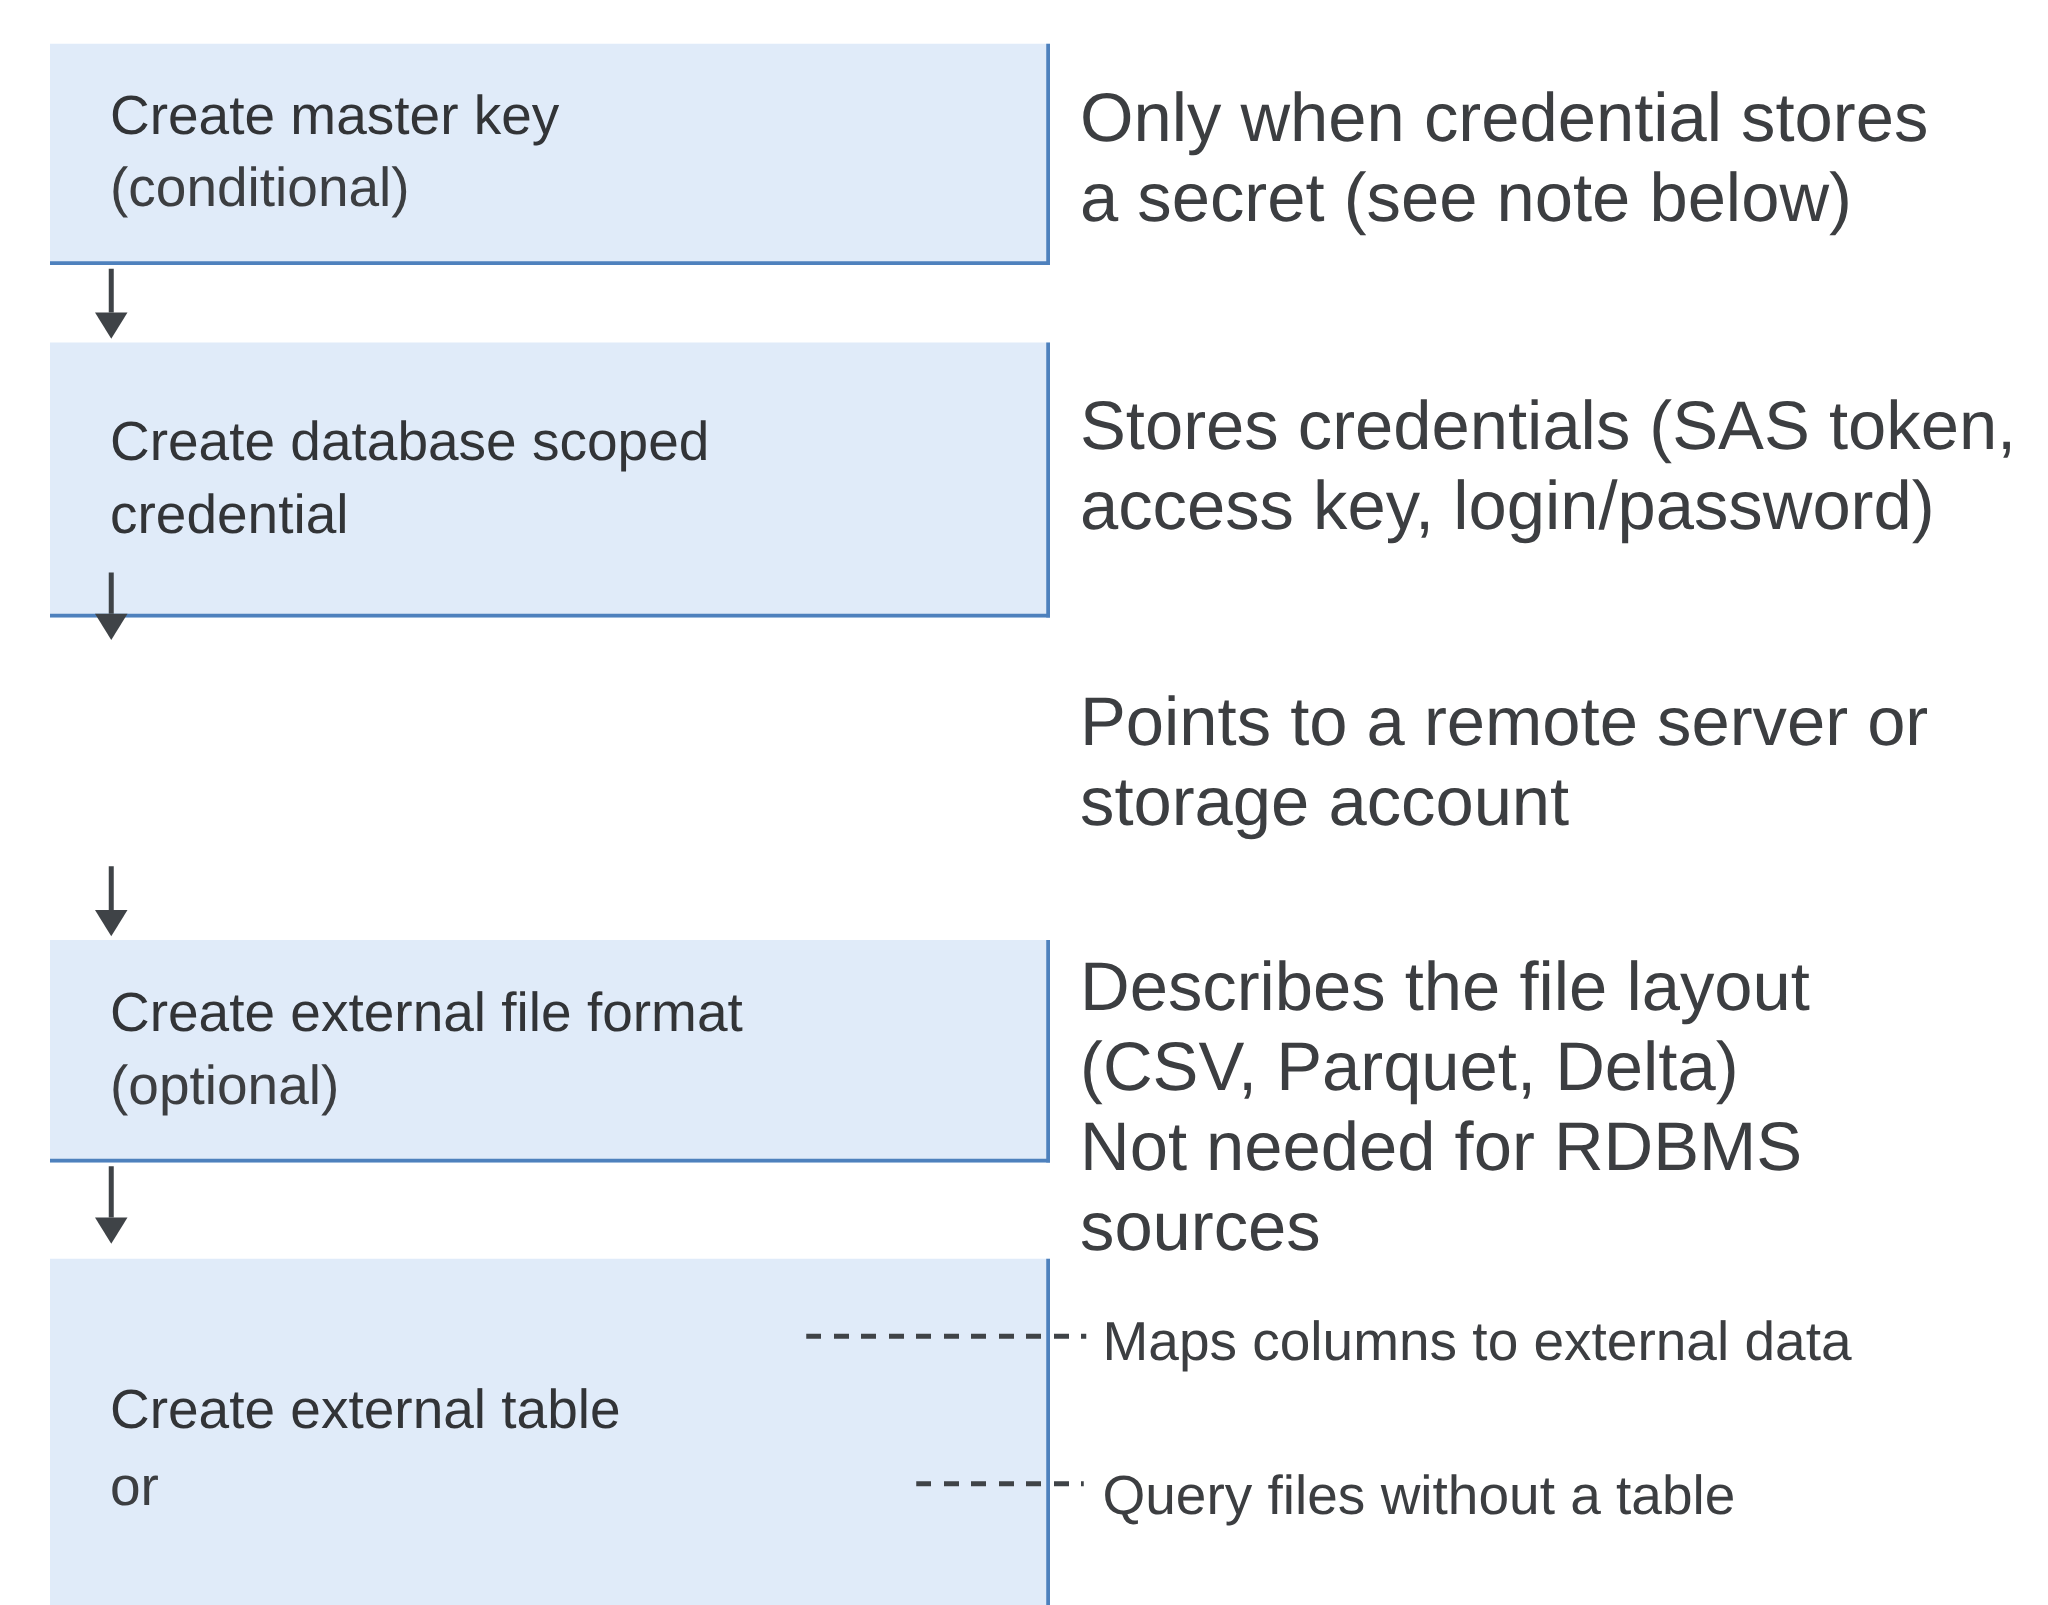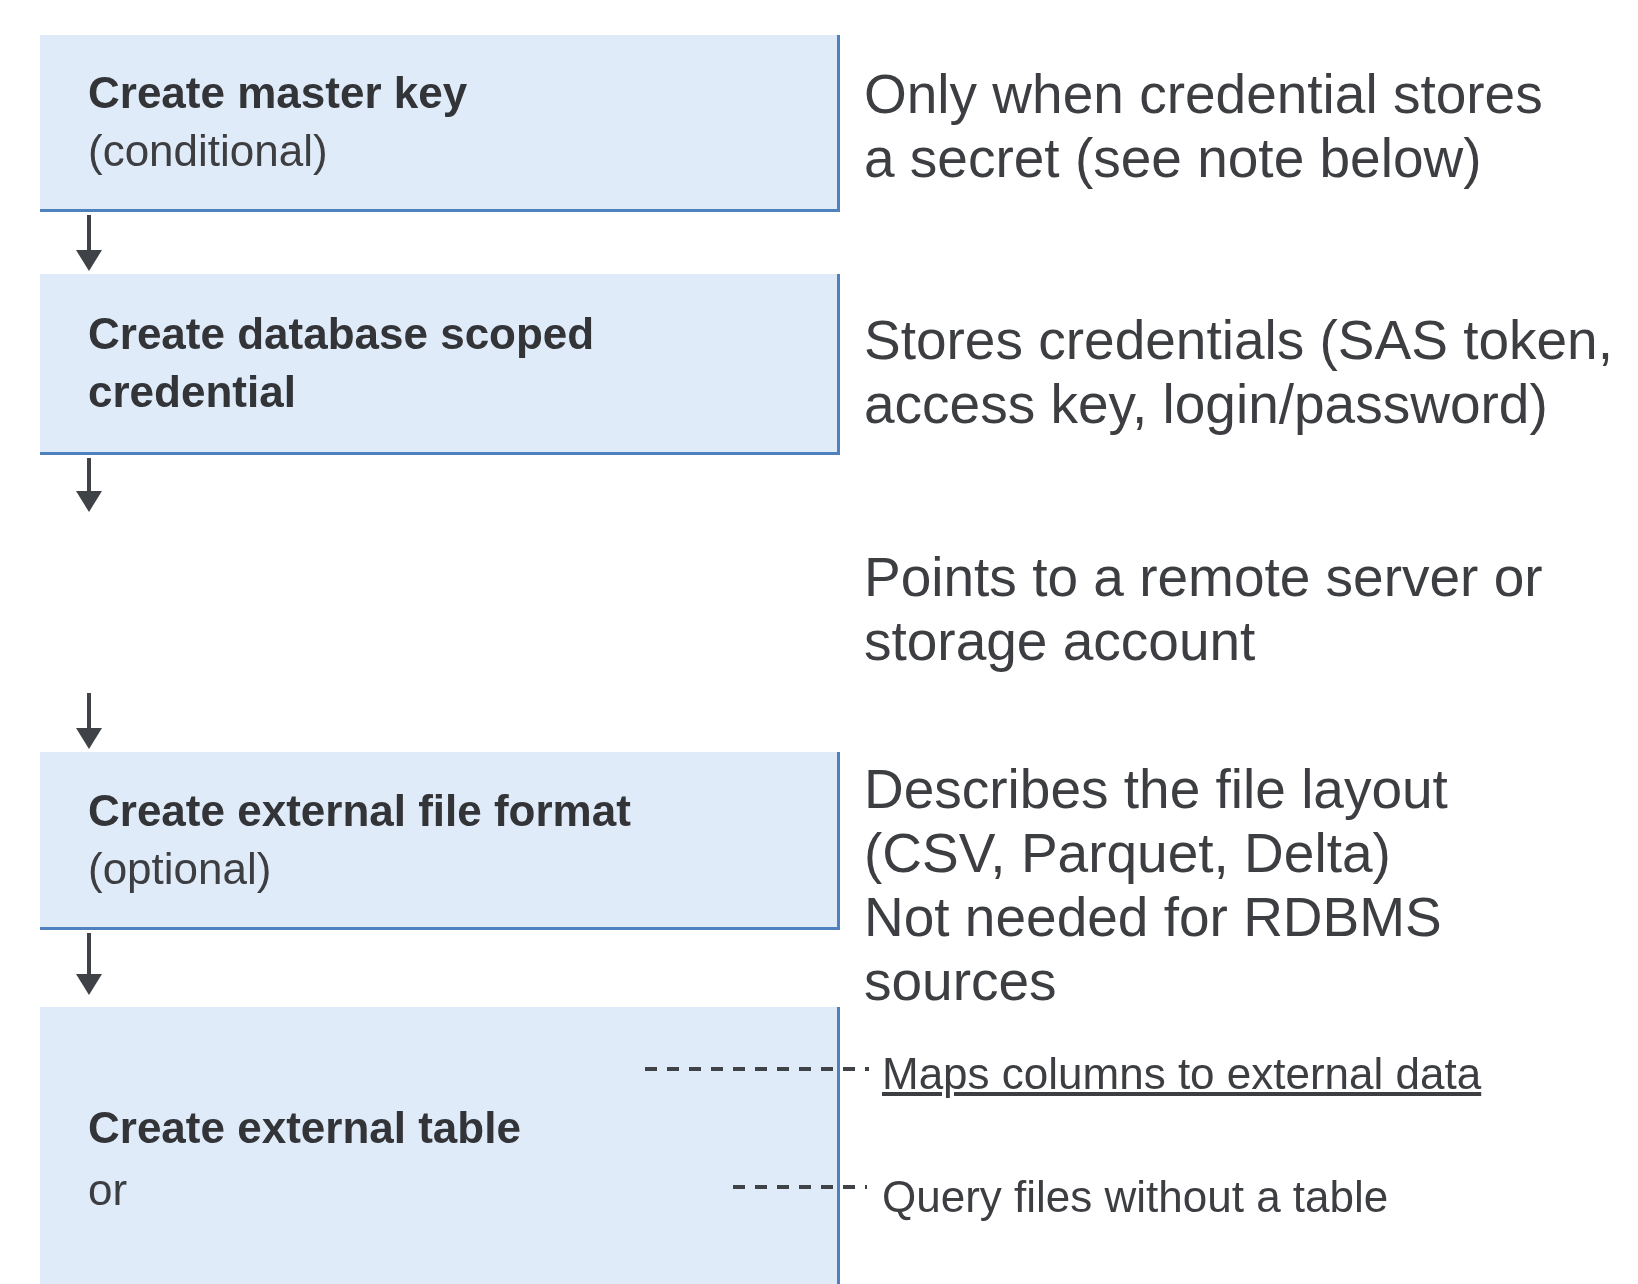--- a/index.html
+++ b/index.html
@@ -35,7 +35,7 @@
     line-height: 58px;
     color: var(--title-text, #333538);
   }
-  .flow-box .bold { font-weight: bold; }
+  .flow-box .bold { font-weight: normal; }
   .flow-box .regular { font-weight: normal; color: var(--note-text, #3c3e41); }
   .box5 .line { line-height: 62px; }
 

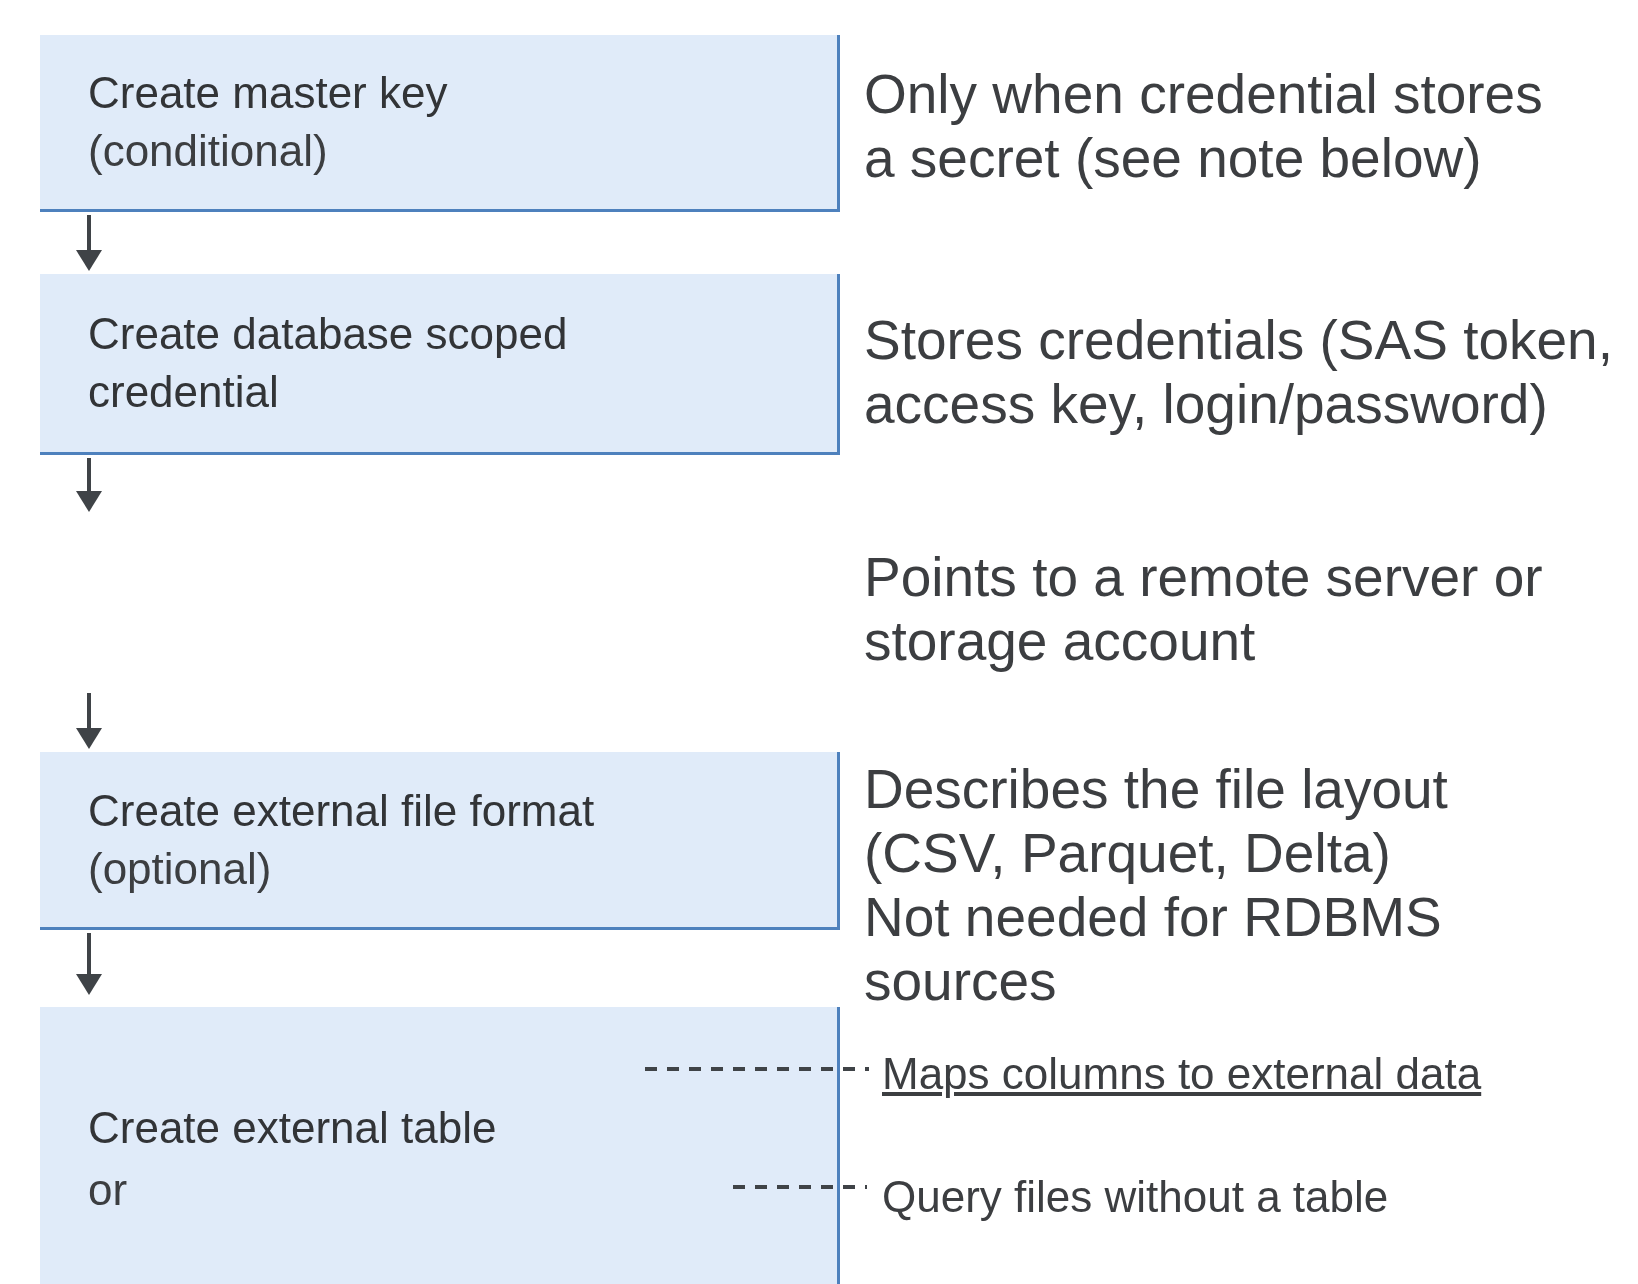--- a/index.html
+++ b/index.html
@@ -105,7 +105,7 @@
     <span class="head"></span>
   </div>
 
-  <div class="flow-box" style="top:274px; height:181px;">
+  <div class="flow-box" style="top:274px; height:220px;">
     <div class="line bold">Create database scoped</div>
     <div class="line bold">credential</div>
   </div>

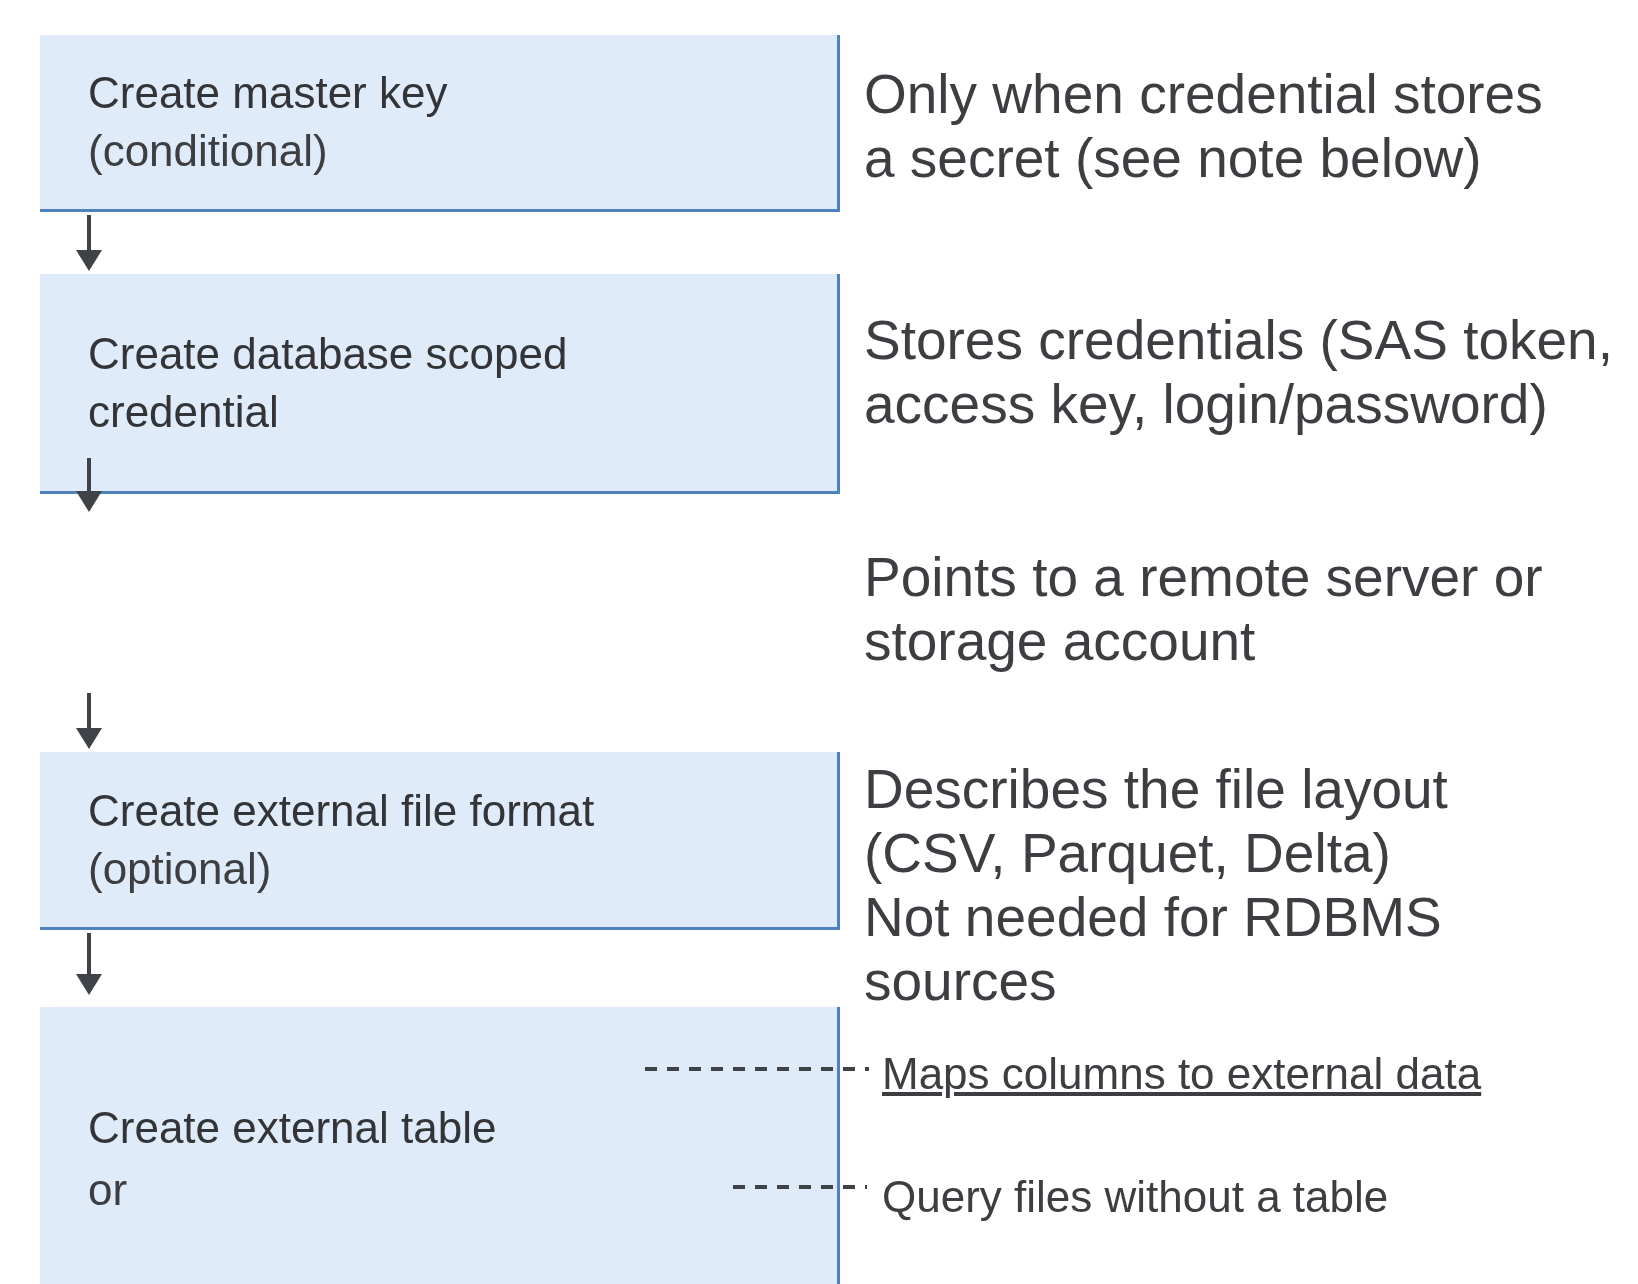--- a/index.html
+++ b/index.html
@@ -149,7 +149,7 @@
   <div class="dash-connector" style="left:645px; top:1067px; width:224px;"></div>
   <div class="dash-connector" style="left:733px; top:1185px; width:134px;"></div>
 
-  <div class="note-single" style="top:1048px;text-decoration:underline;">Maps columns to external data</div>
+  <div class="note-single" style="top:1048px;">Maps columns to external data</div>
   <div class="note-single" style="top:1171px;">Query files without a table</div>
 
 </div>

